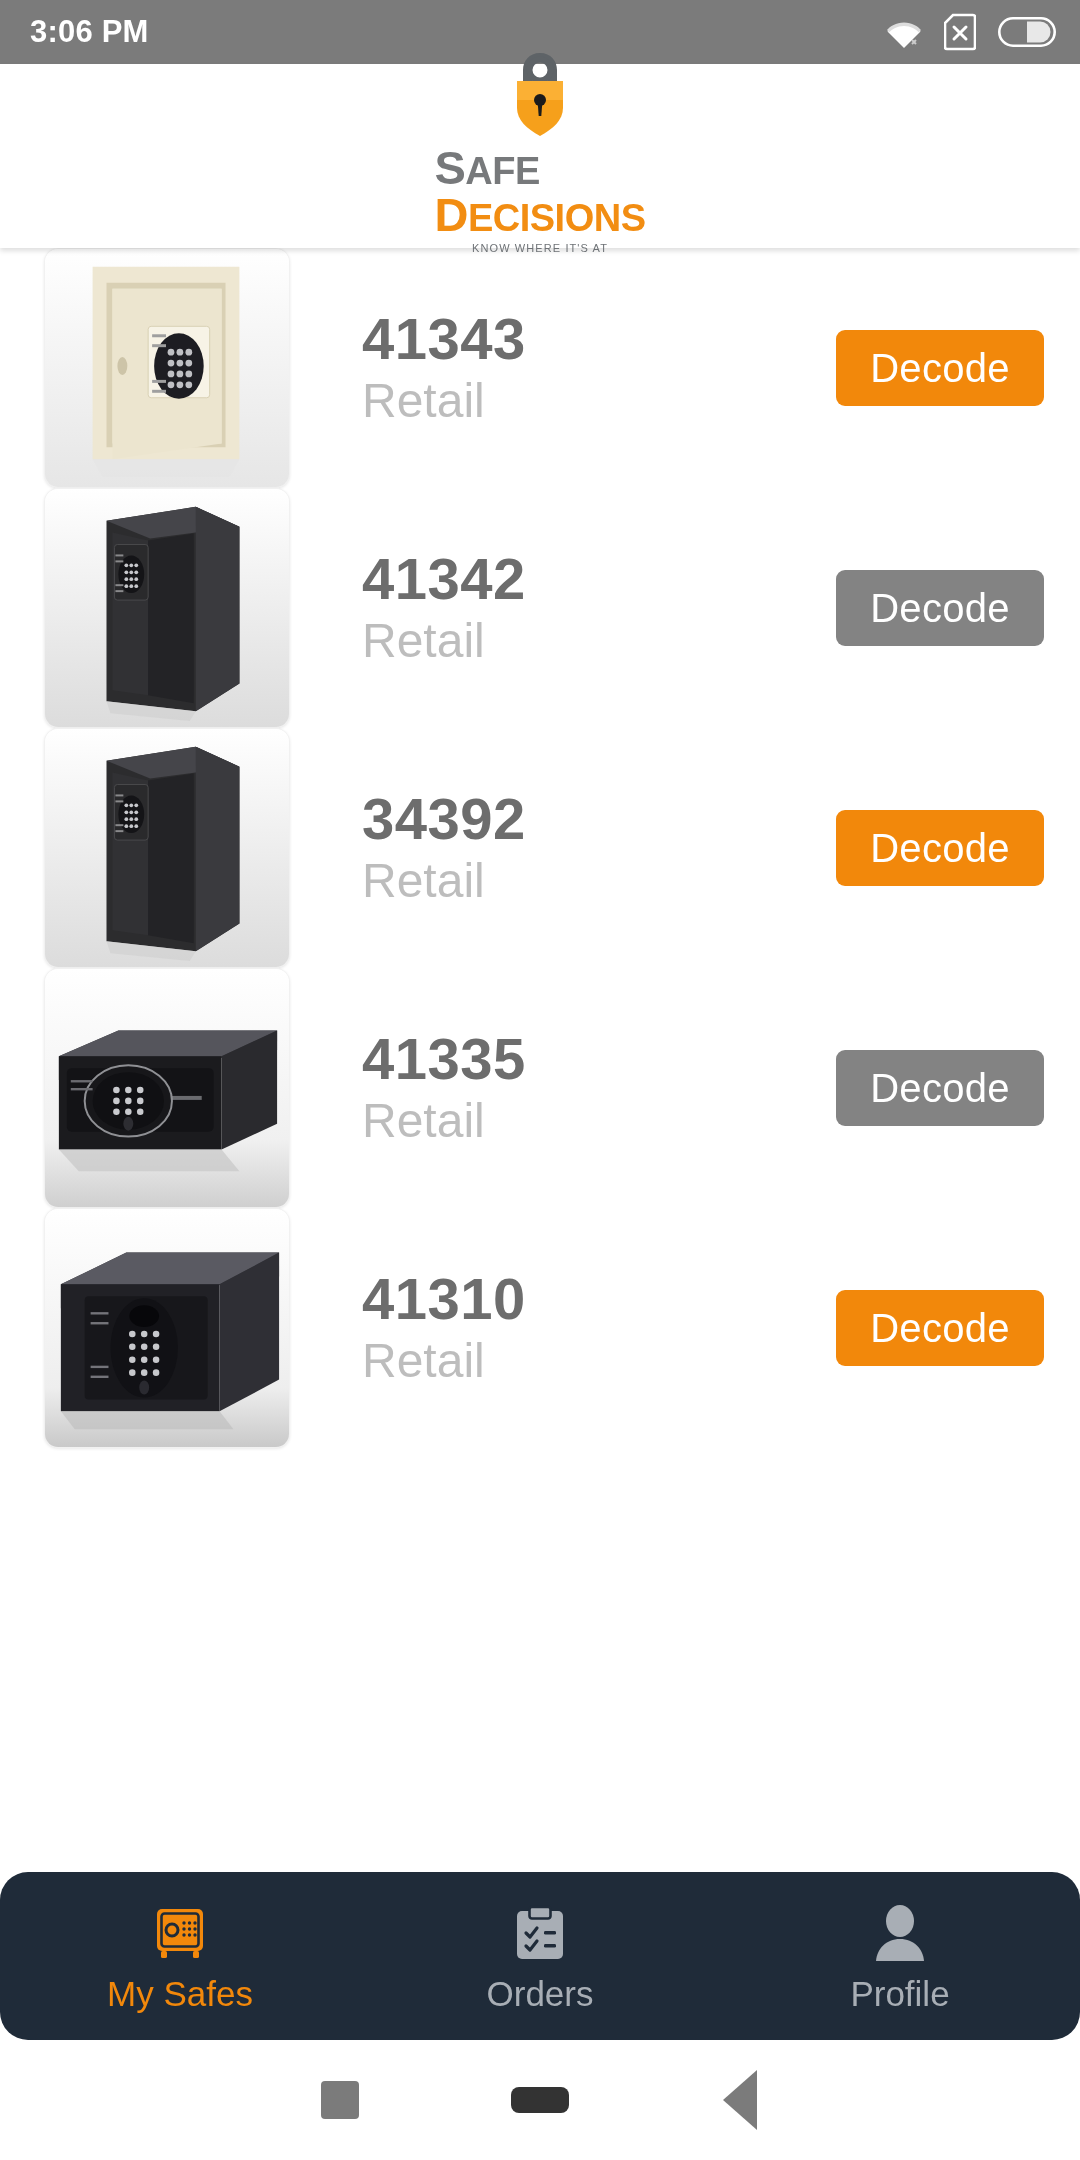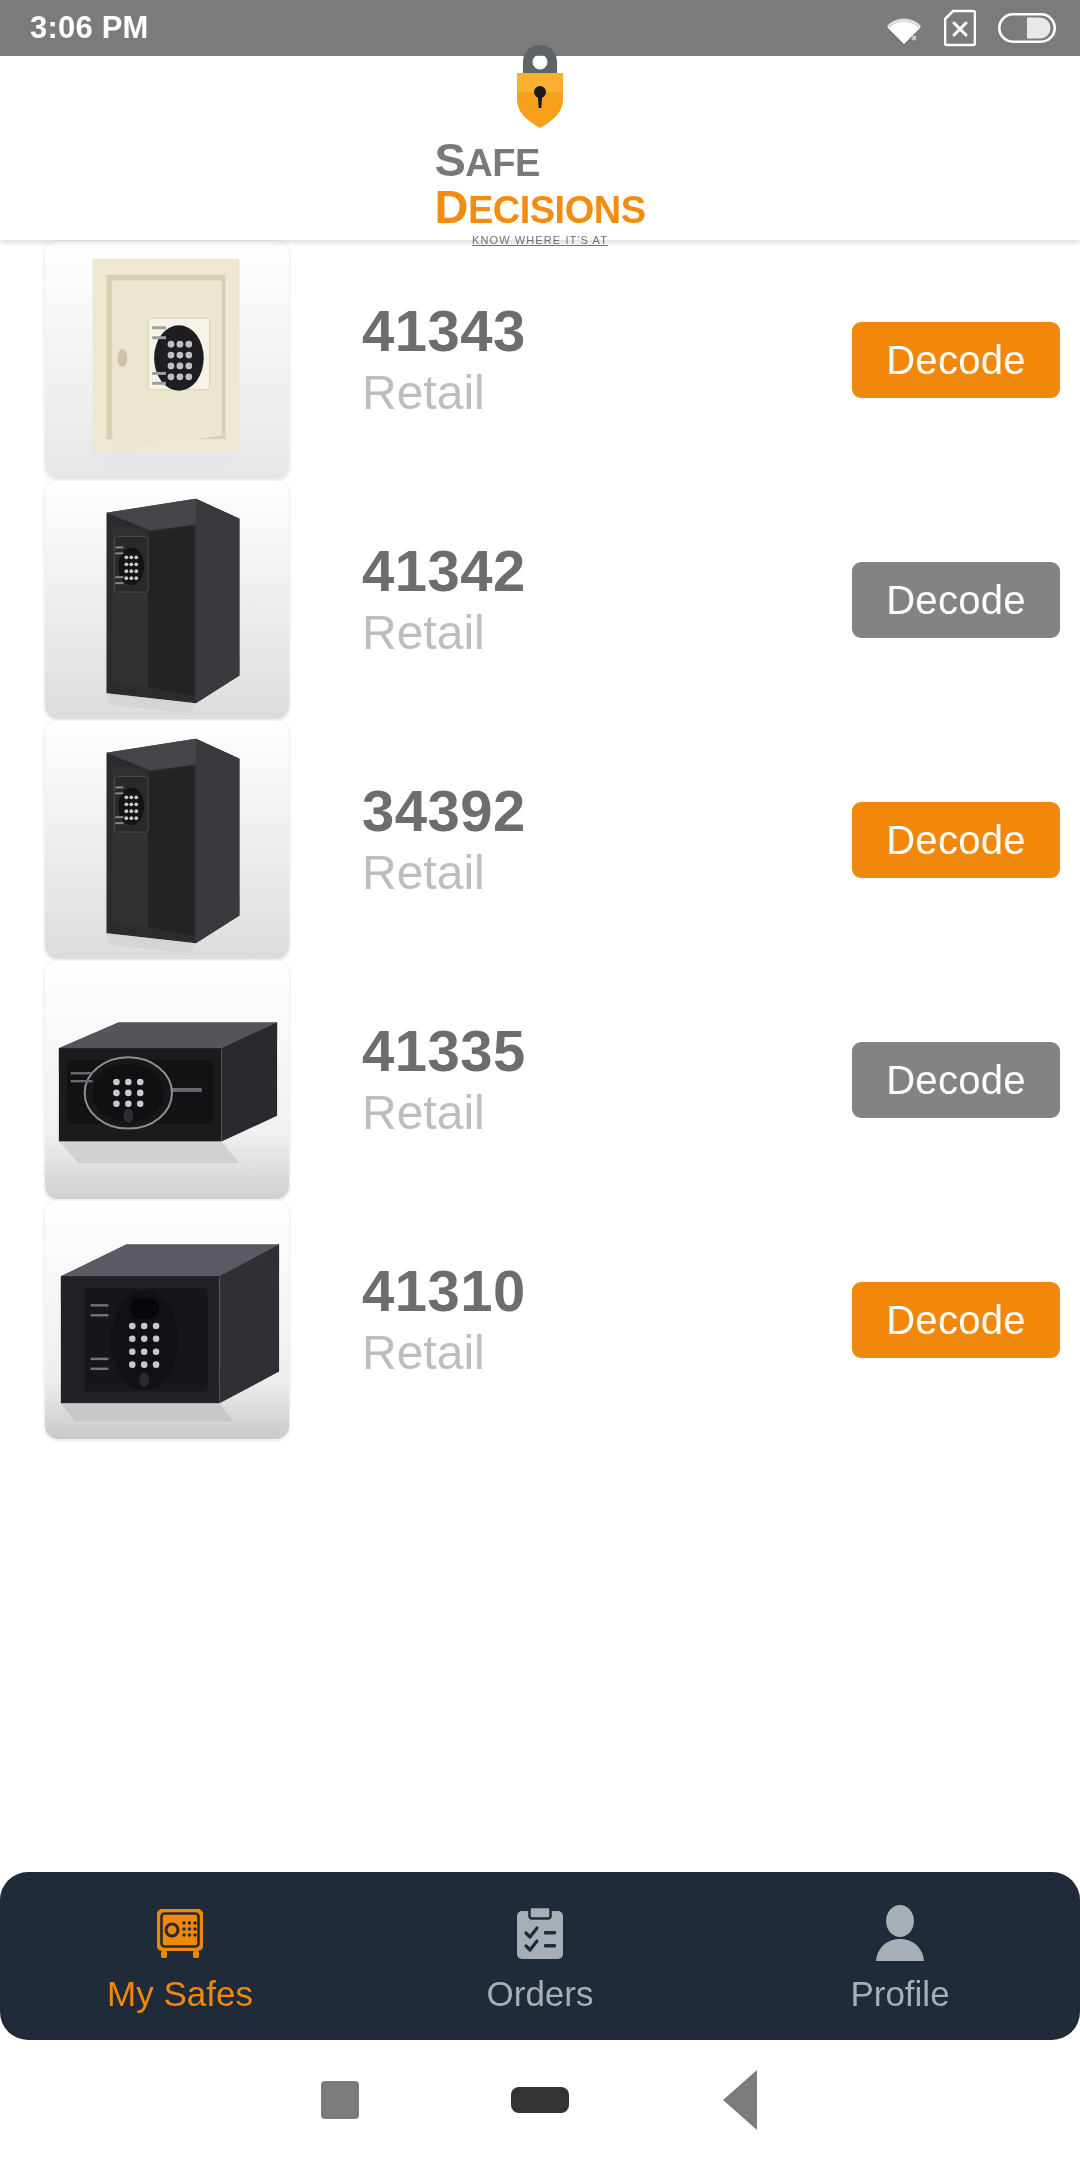--- a/index.html
+++ b/index.html
@@ -23,7 +23,7 @@
 
   
   .status-bar {
-    height: 56px;
+    height: 64px;
     background: #7b7b7b;
     display: flex;
     align-items: center;

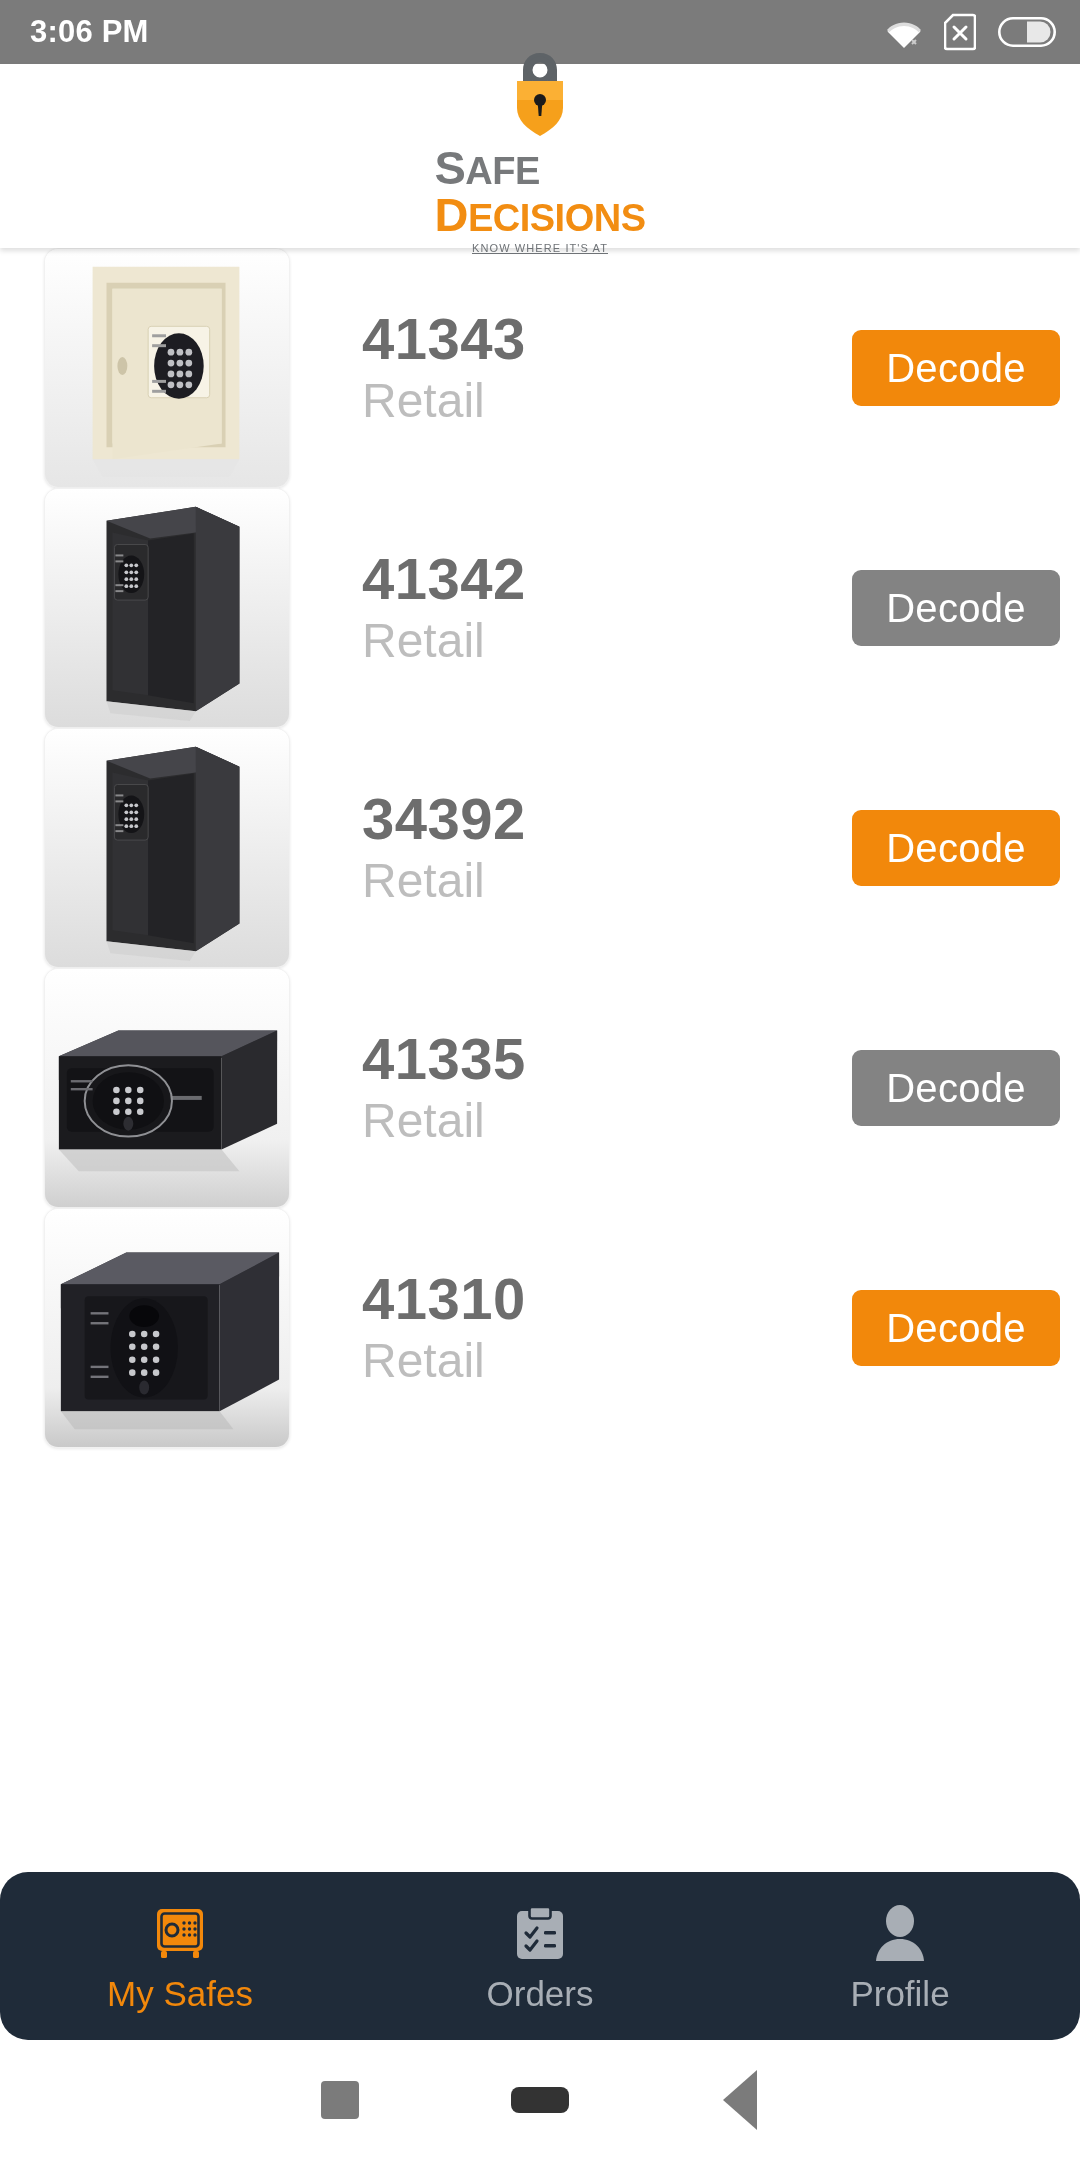--- a/index.html
+++ b/index.html
@@ -82,7 +82,6 @@
     letter-spacing: 1.1px;
     margin-top: 4px;
     font-weight: normal;
-    text-decoration: underline;
   }
 
   

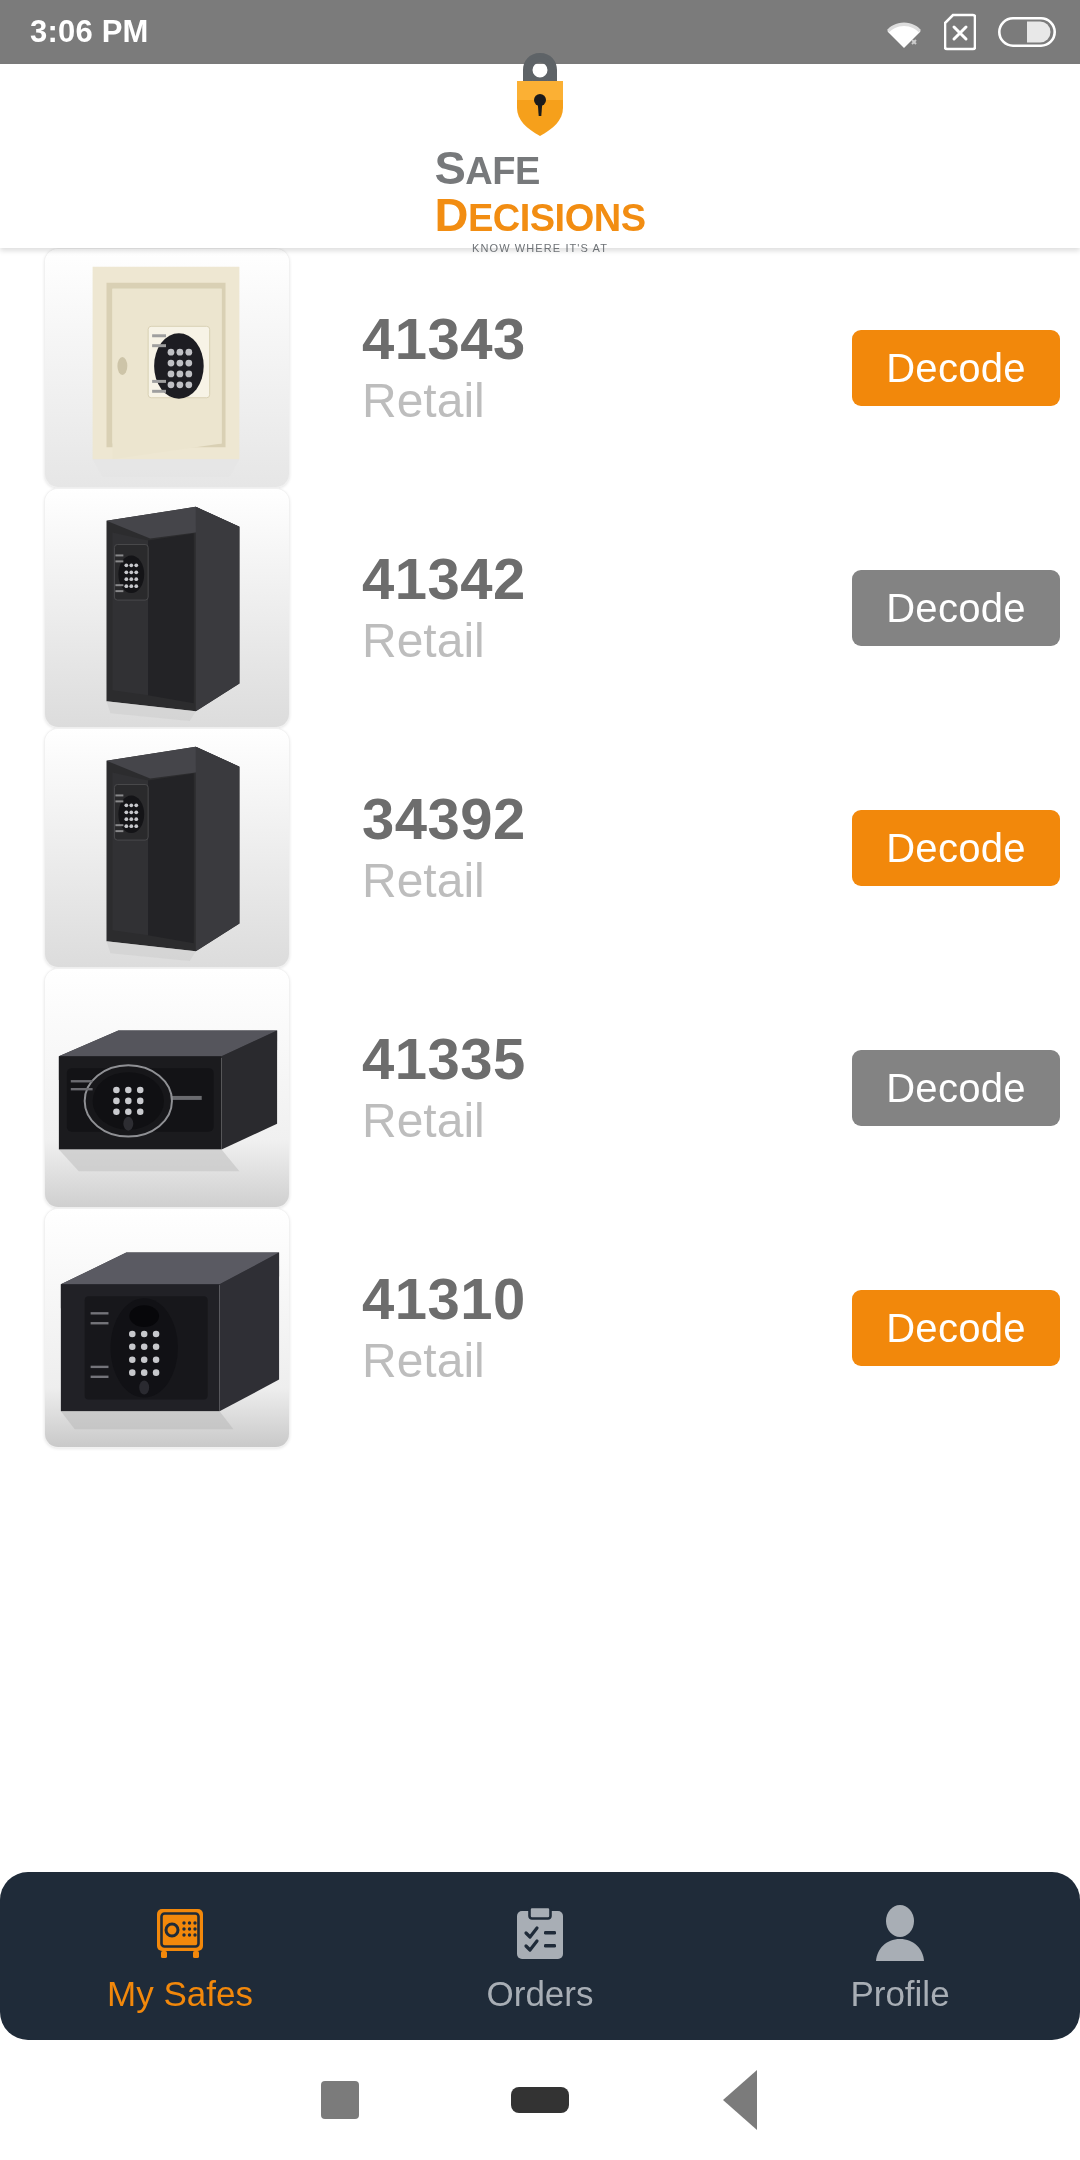--- a/index.html
+++ b/index.html
@@ -145,7 +145,7 @@
 
   .decode-btn {
     flex: 0 0 auto;
-    margin-right: 20px;
+    margin-right: 36px;
     min-width: 208px;
     height: 76px;
     border: none;

